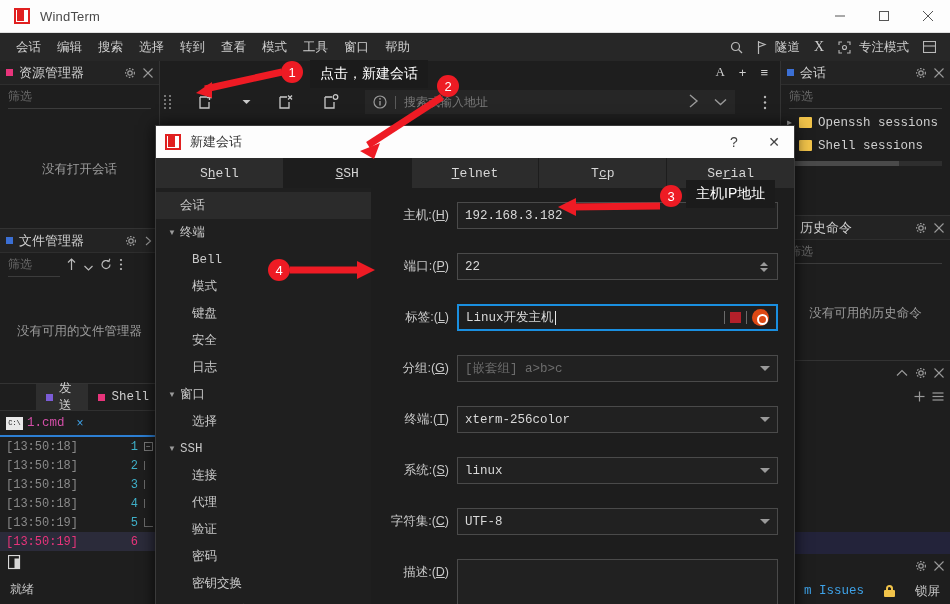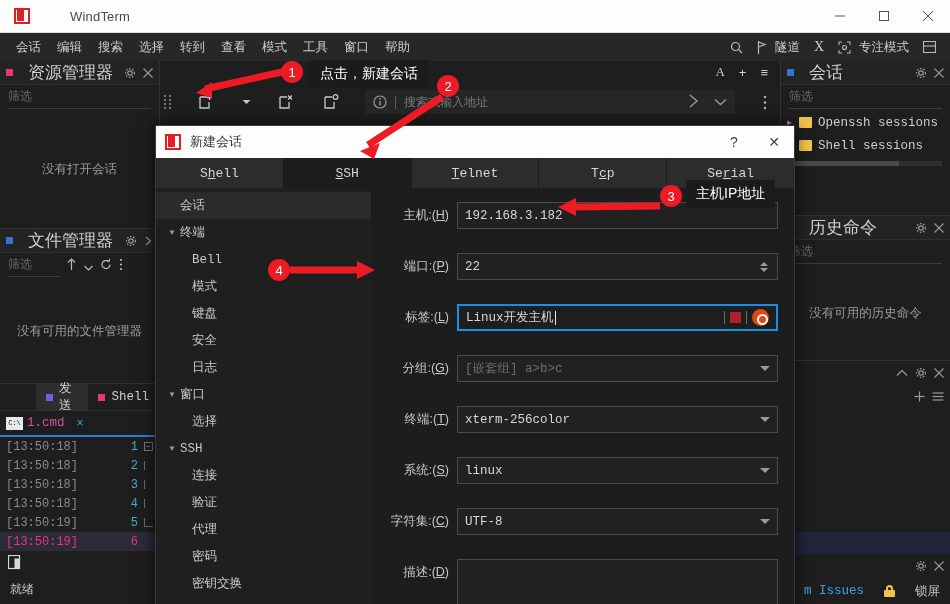--- a/index.html
+++ b/index.html
@@ -9,7 +9,7 @@
 
   
   .titlebar { position:absolute; left:0; top:0; width:950px; height:33px; background:#fdfdfd;
-    display:flex; align-items:center; border-bottom:1px solid #e0e0e0;gap:30px; }
+    display:flex; align-items:center; border-bottom:1px solid #e0e0e0; }
   .tb-logo { width:16px; height:16px; margin-left:14px; position:relative; }
   .tb-logo .sq { position:absolute; inset:0; border:2px solid #e02020; background:#fff; }
   .tb-logo .inner { position:absolute; left:3px; top:2px; width:7px; height:11px; background:#e02020; }

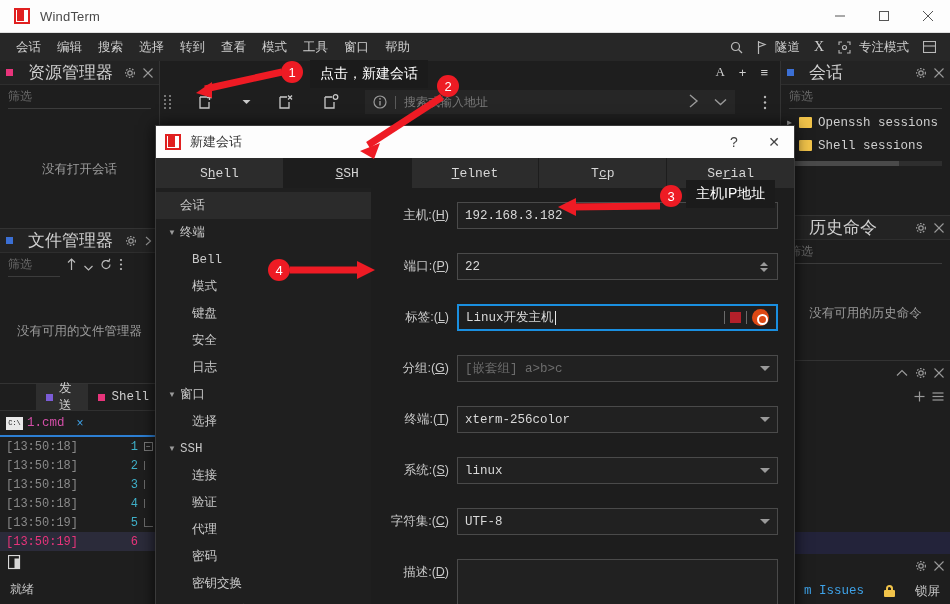--- a/index.html
+++ b/index.html
@@ -33,7 +33,7 @@
   .panel-hd { height:24px; display:flex; align-items:center; padding:0 6px; background:#232323;
     border-bottom:1px solid #2e2e2e; }
   .dot { width:7px; height:7px; margin-right:6px; flex:none; }
-  .panel-title { font-size:17px; color:#d0d0d0;margin-left:9px; }
+  .panel-title { font-size:13px; color:#d0d0d0; }
   .hd-acts { margin-left:auto; display:flex; align-items:center; gap:7px; color:#9a9a9a; }
   .hd-acts svg { display:block; }
   .filterbar { height:26px; display:flex; align-items:center; padding:0 8px; }

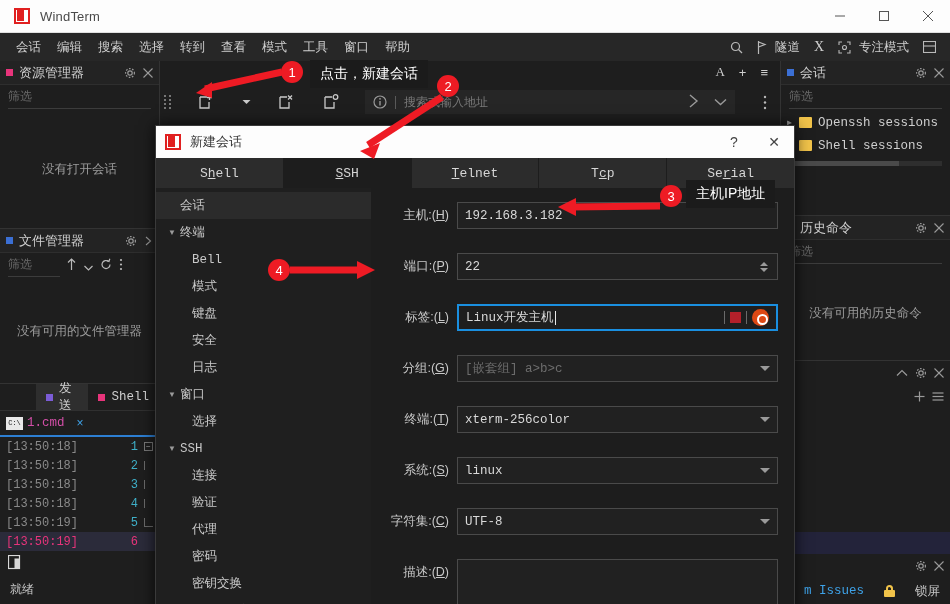--- a/index.html
+++ b/index.html
@@ -629,10 +629,10 @@
             <span class="tlabel">连接</span>
           </div>
         <div class="tn leaf">
+            <span class="tlabel">代理</span>
+          </div>
+        <div class="tn leaf">
             <span class="tlabel">验证</span>
-          </div>
-        <div class="tn leaf">
-            <span class="tlabel">代理</span>
           </div>
         <div class="tn leaf">
             <span class="tlabel">密码</span>

